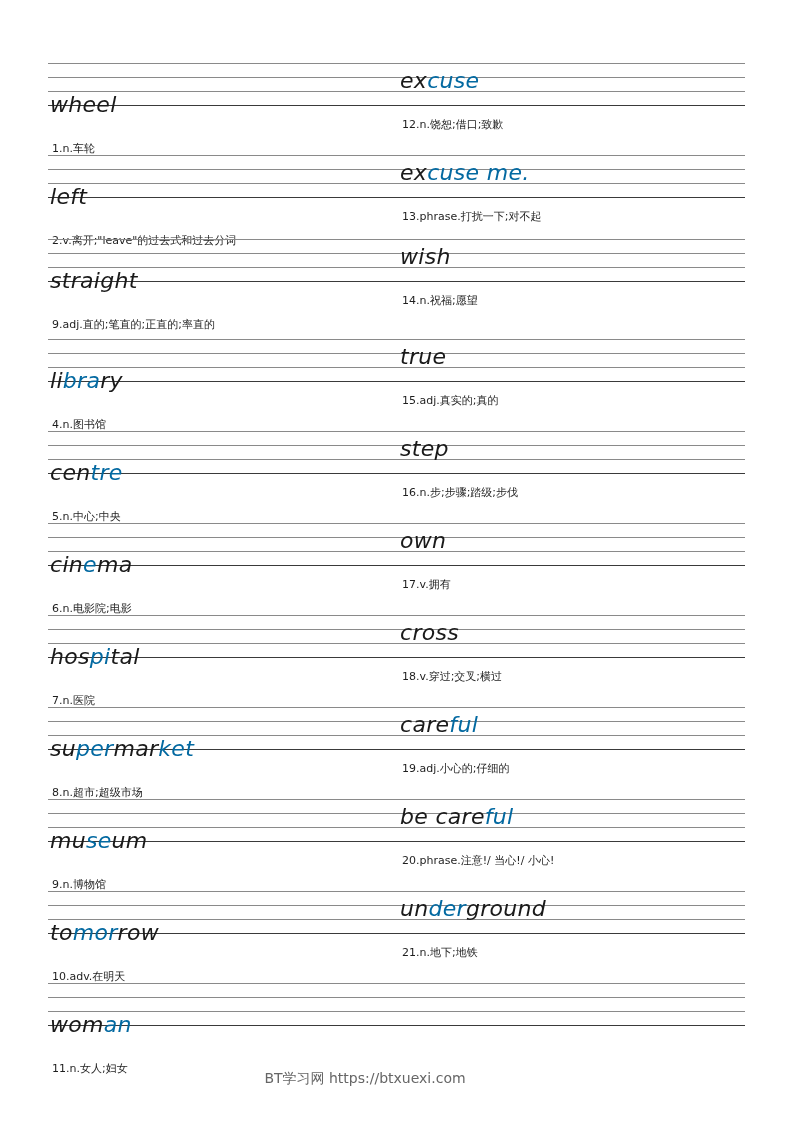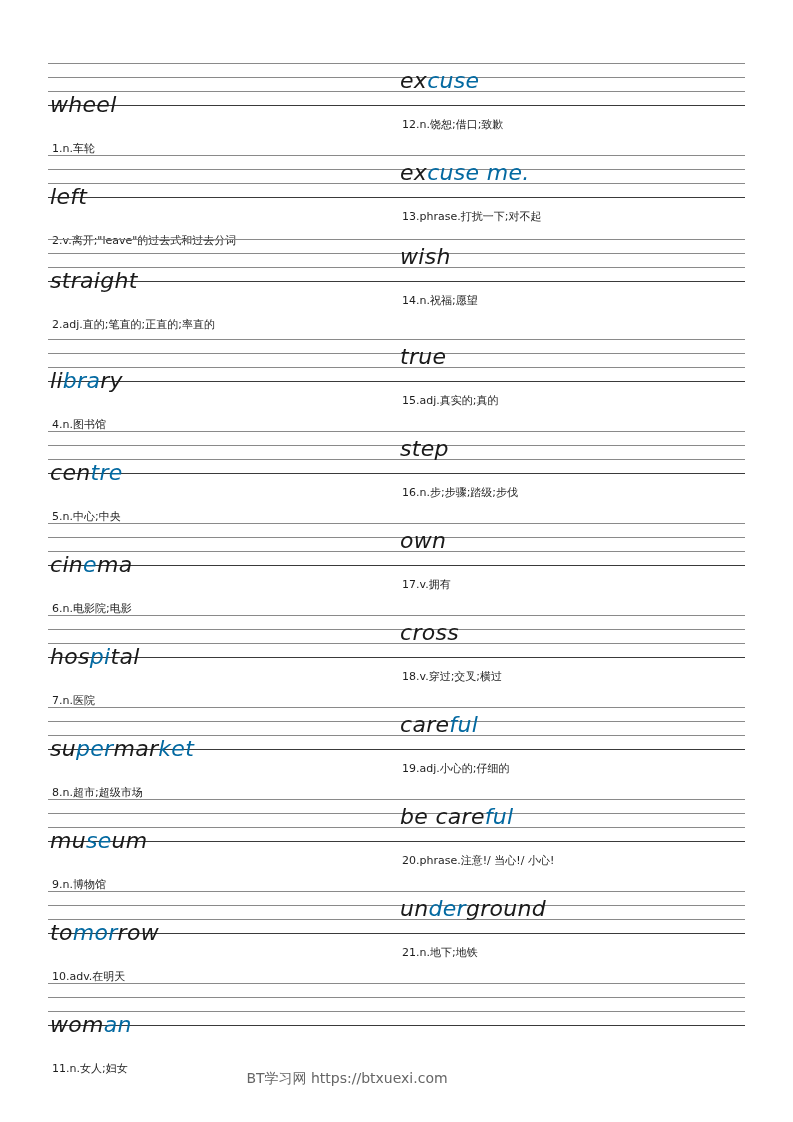--- a/index.html
+++ b/index.html
@@ -57,7 +57,7 @@
       <div class="line l4"></div>
       <div class="cell left">
         <div class="word"><span>straight</span></div>
-        <div class="def">2.adj.直的;笔直的;正直的;率直的</div>
+        <div class="def">9.adj.直的;笔直的;正直的;率直的</div>
       </div>
       <div class="cell right">
         <div class="word"><span>wish</span></div>

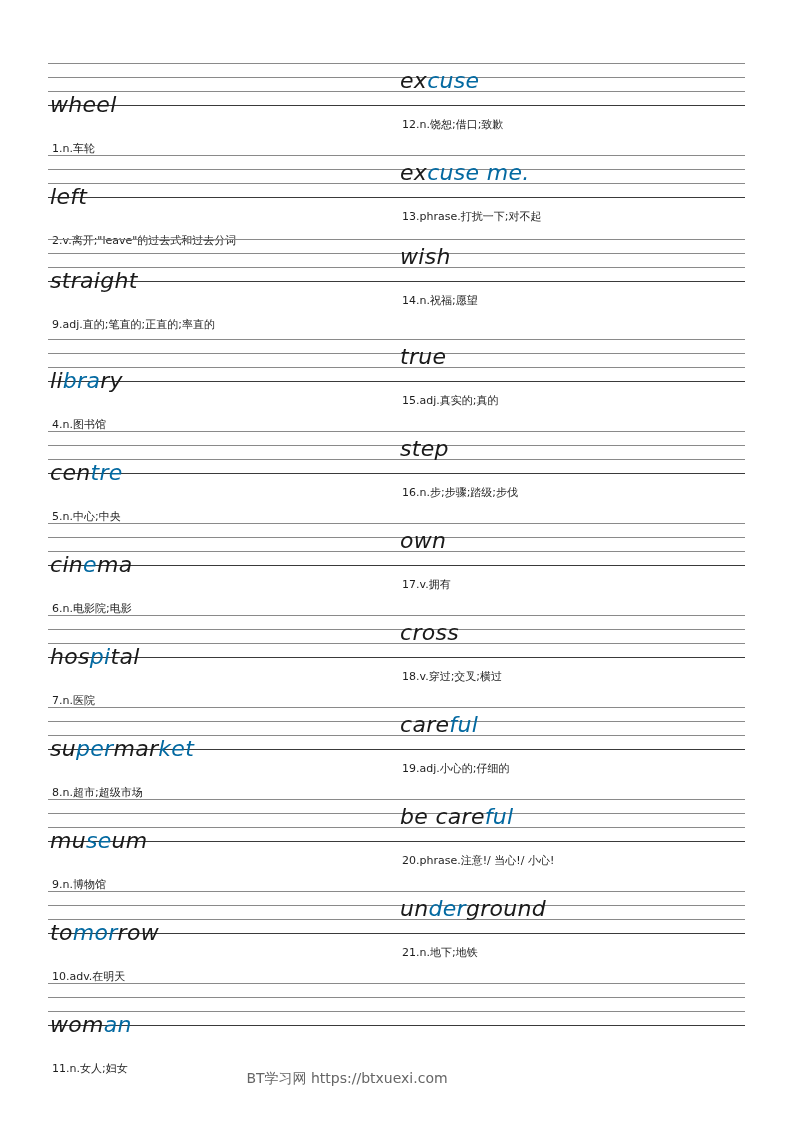--- a/index.html
+++ b/index.html
@@ -16,7 +16,7 @@
   .word { position:absolute; left:0; top:5px; font-style:italic; font-size:22px; line-height:26px; color:#1a1a1a; letter-spacing:0.3px; white-space:nowrap; font-family:"DejaVu Sans", sans-serif; }
   .word .hl { color:#0369a1; }
   .def { position:absolute; left:2px; top:53px; font-size:11px; line-height:18px; color:#1e1e1e; white-space:nowrap; }
-  .footer { position:absolute; top:1070px; left:0; width:694px; text-align:center; font-size:14px; color:#666; }
+  .footer { position:absolute; top:1070px; left:18px; width:694px; text-align:center; font-size:14px; color:#666; }
 </style>
 </head>
 <body>

